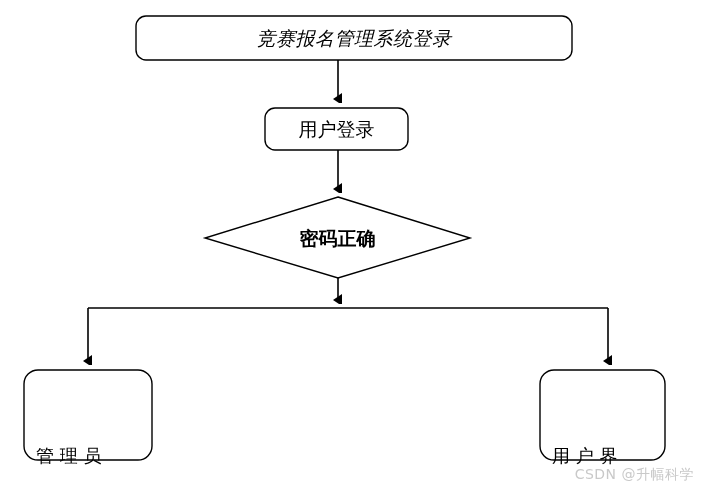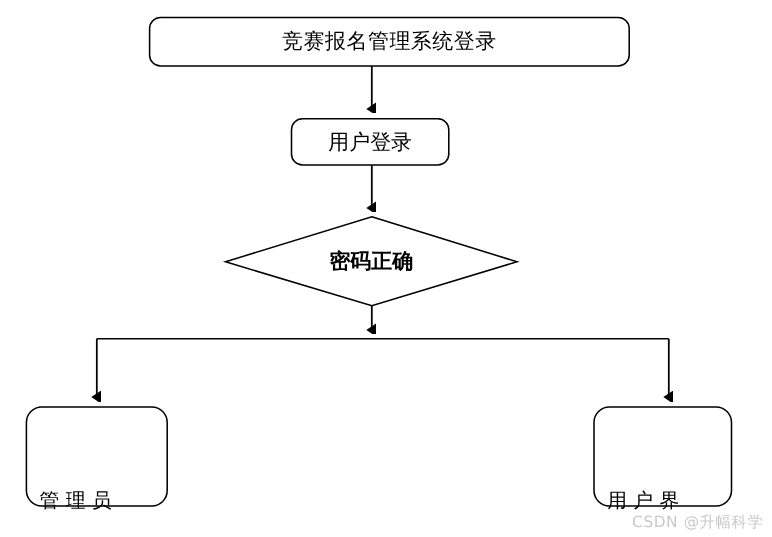--- a/index.html
+++ b/index.html
@@ -36,6 +36,7 @@
     width: 436px;
     font-size: 19px;
     letter-spacing: 0.5px;
+    font-style: italic;
   }
   #label-user-login {
     left: 265px;

